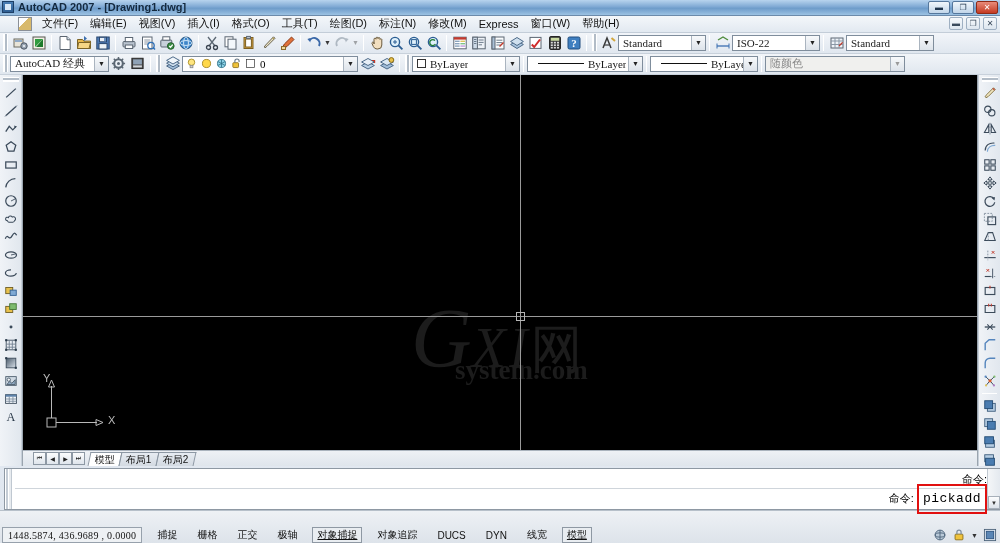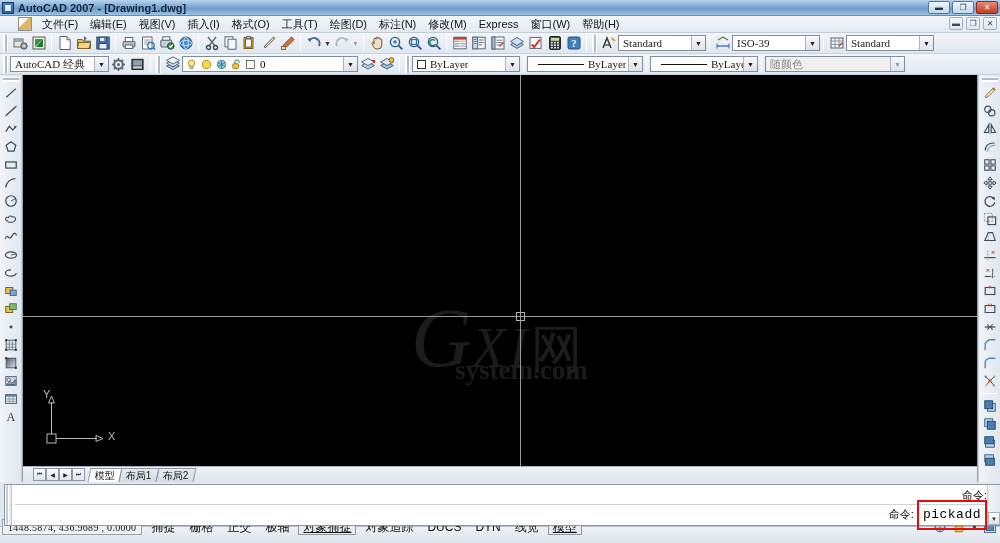--- a/index.html
+++ b/index.html
@@ -669,7 +669,7 @@
         </svg>
     </div>
     <div class="combo" style="width:88px">
-      <span class="cv">ISO-39</span>
+      <span class="cv">ISO-22</span>
       <span class="arrow">▼</span>
     </div>
 

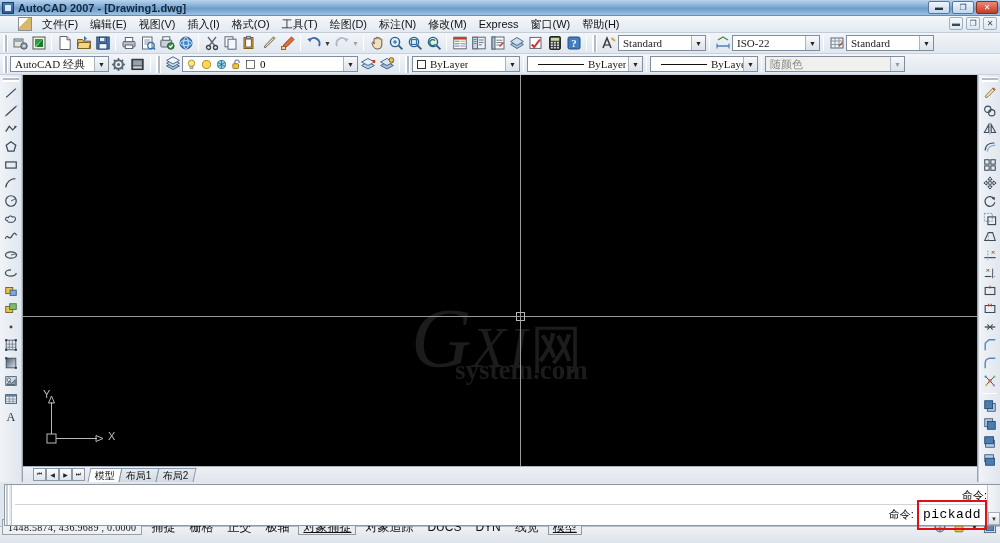--- a/index.html
+++ b/index.html
@@ -339,8 +339,8 @@
     height: 14px;
     background: linear-gradient(#eef1f5,#dde3ea);
     border-top: 1px solid #b7c0ca;
-    display: flex; align-items: flex-end;
-    padding: 8px 2px;
+    display: flex; align-items: flex-start;
+    padding: 16px 2px;
     flex: 0 0 auto;
   }
   .coords {

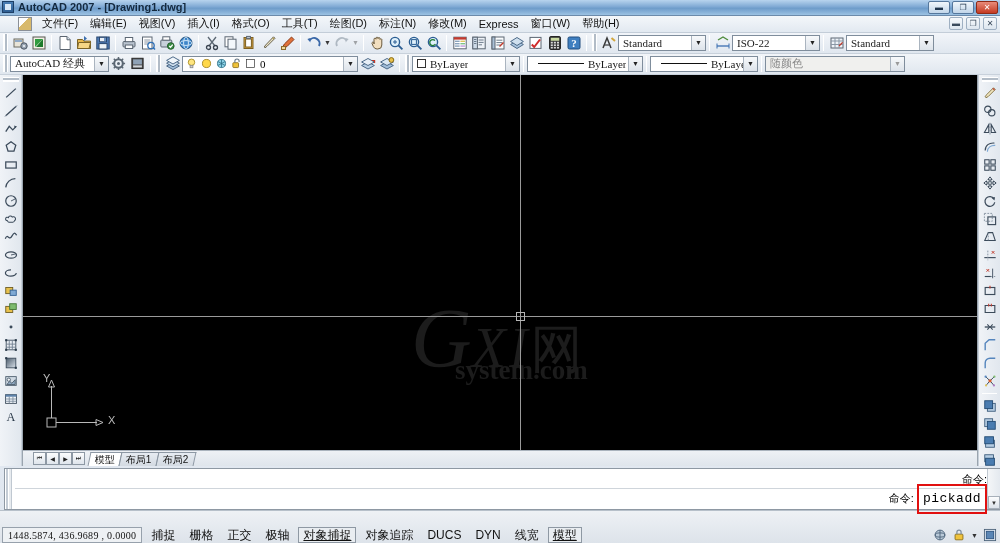--- a/index.html
+++ b/index.html
@@ -359,10 +359,10 @@
   .sbtn {
     height: 16px;
     padding: 0 4px;
-    font-size: 12px;
+    font-size: 10px;
     color: #111;
     display: flex; align-items: center;
-    margin-left: 4px;
+    margin-left: 10px;
     border: 1px solid transparent;
     white-space: nowrap;
     flex: 0 0 auto;

